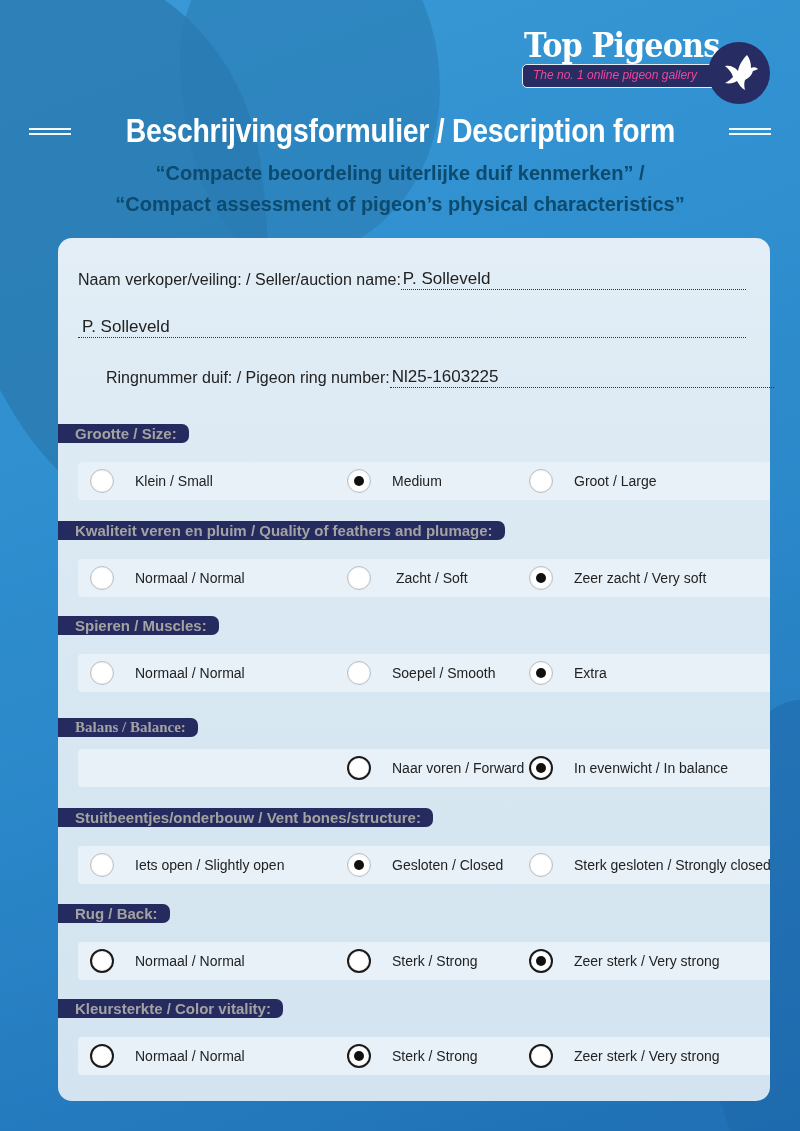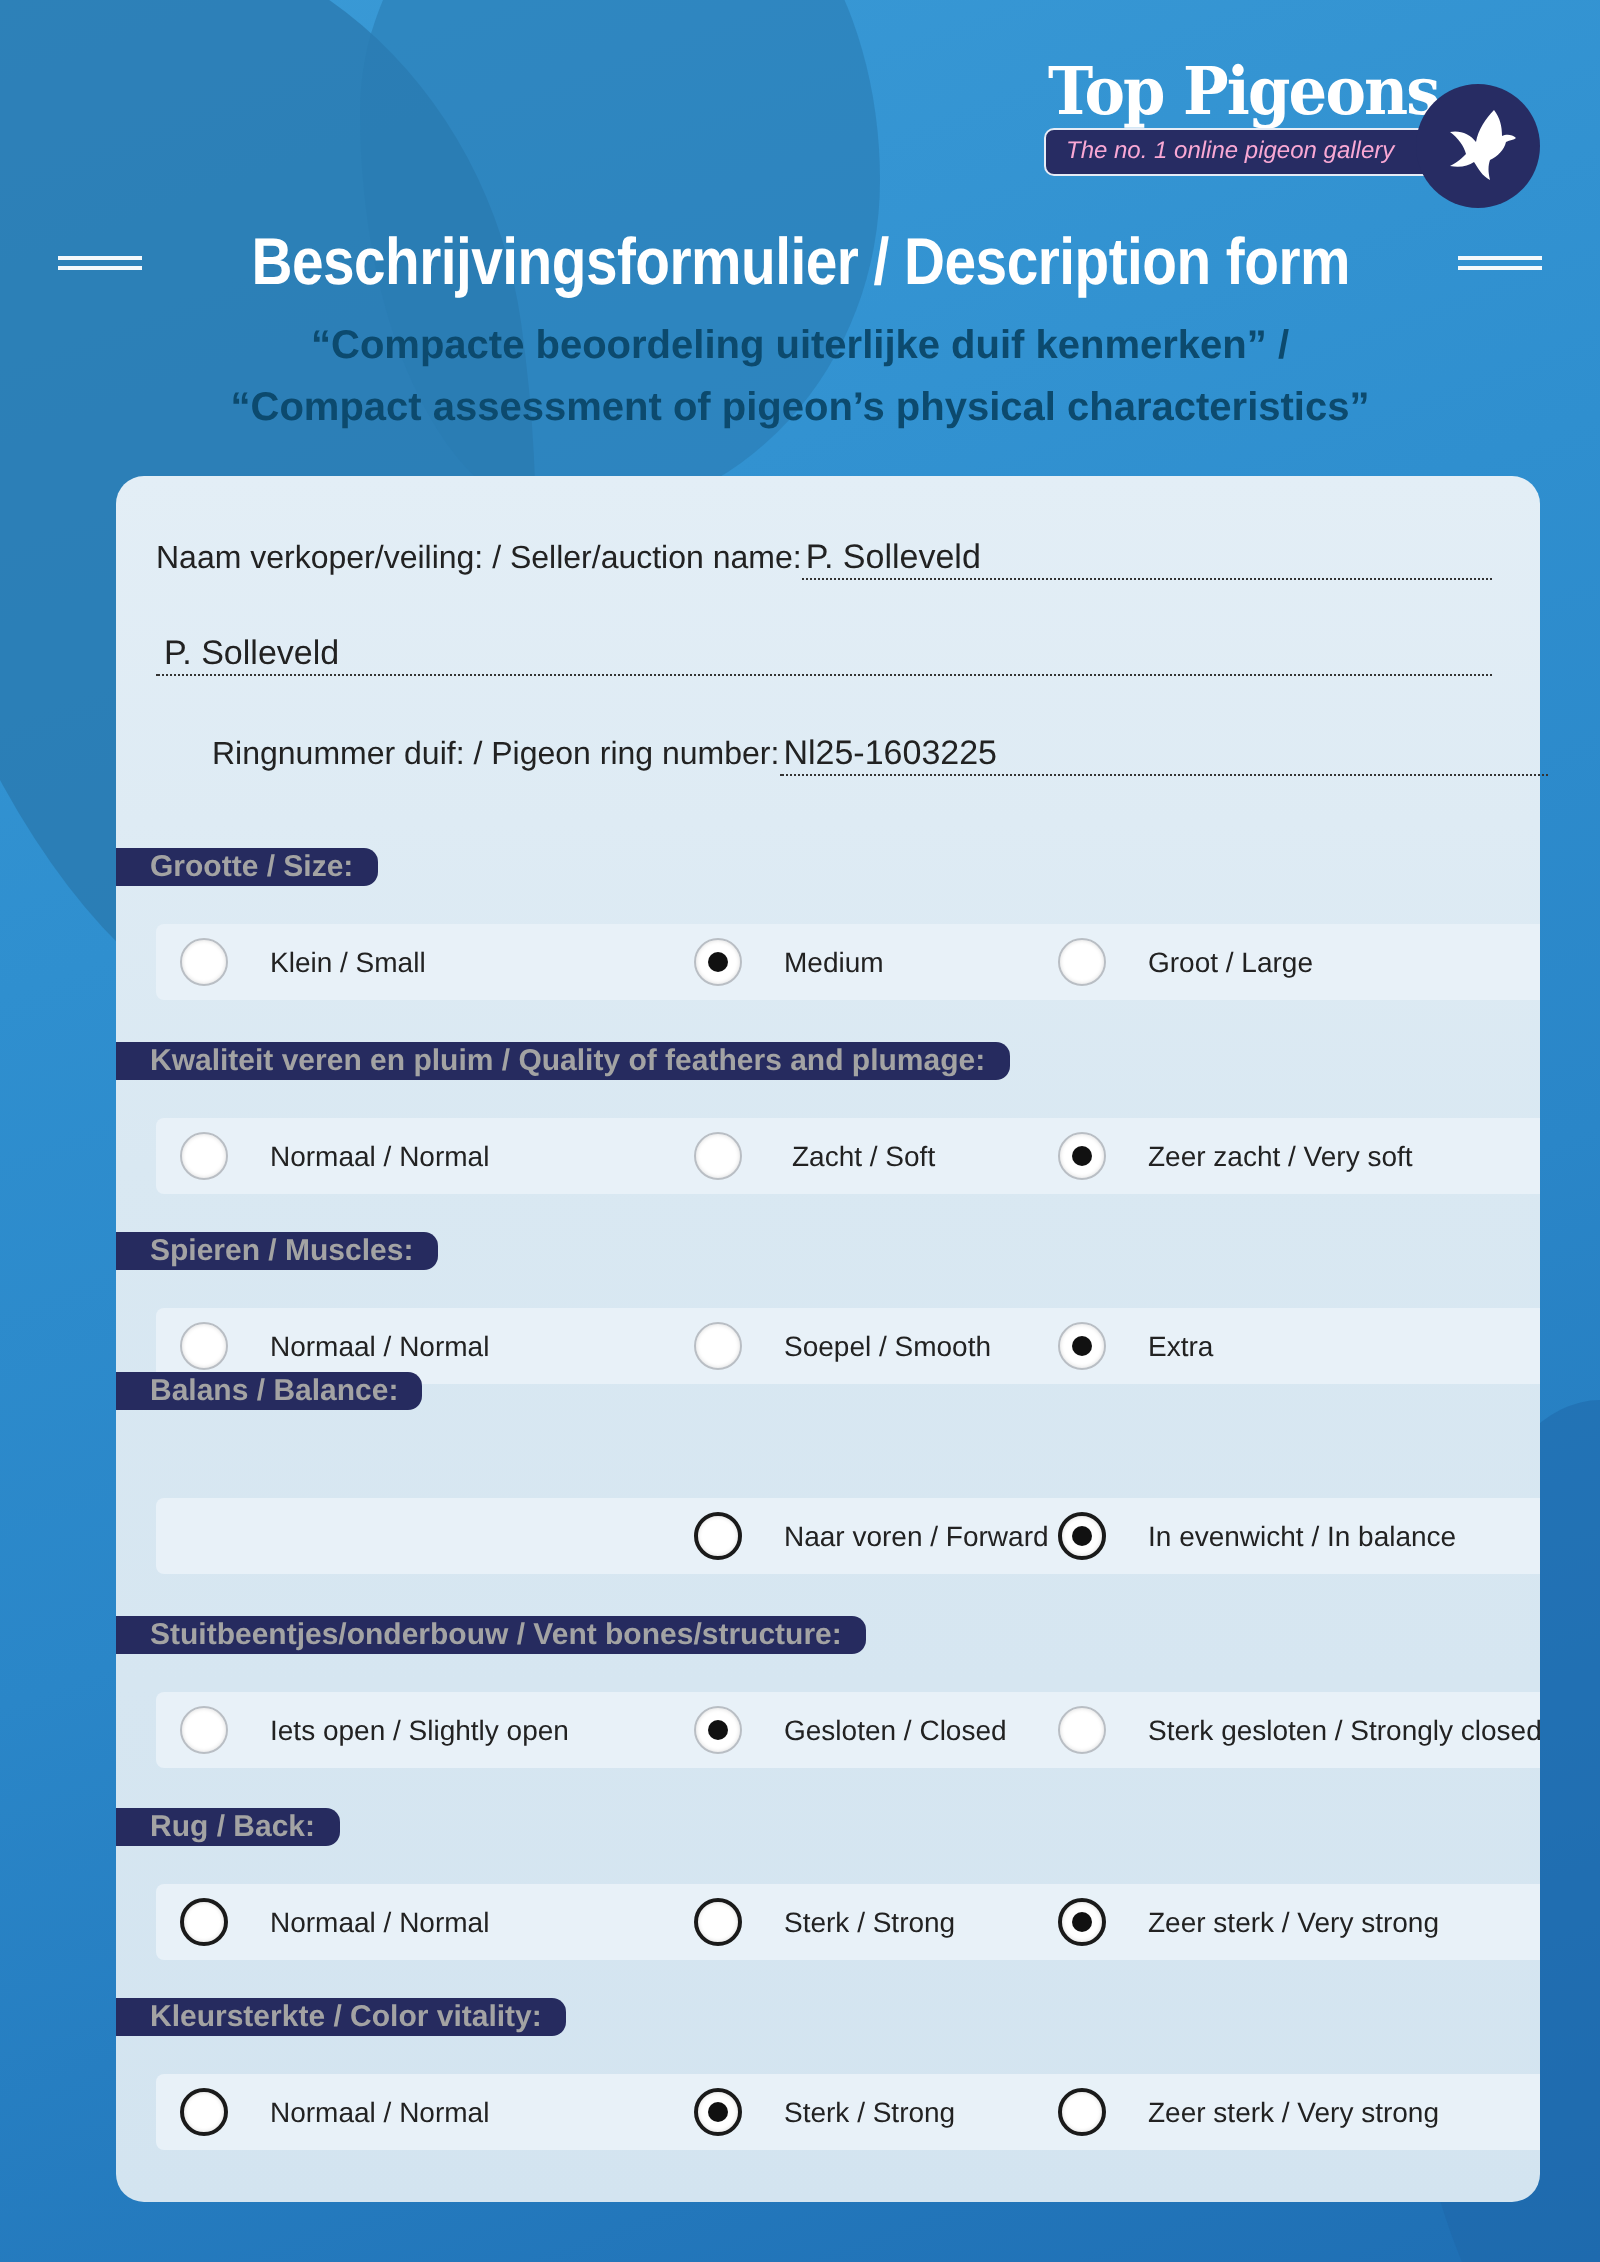--- a/index.html
+++ b/index.html
@@ -37,7 +37,7 @@
     background: #272c63; border-radius: 5px; border: 1px solid #e6ecf6;
   }
   .logo-tagline {
-    position: absolute; left: 10px; top: 3px; color: #f9a8d4; font-style: italic;
+    position: absolute; left: 10px; top: 3px; color: #ec4899; font-style: italic;
     font-family: "Liberation Sans", sans-serif; font-size: 12px;
   }
   .logo-circle {

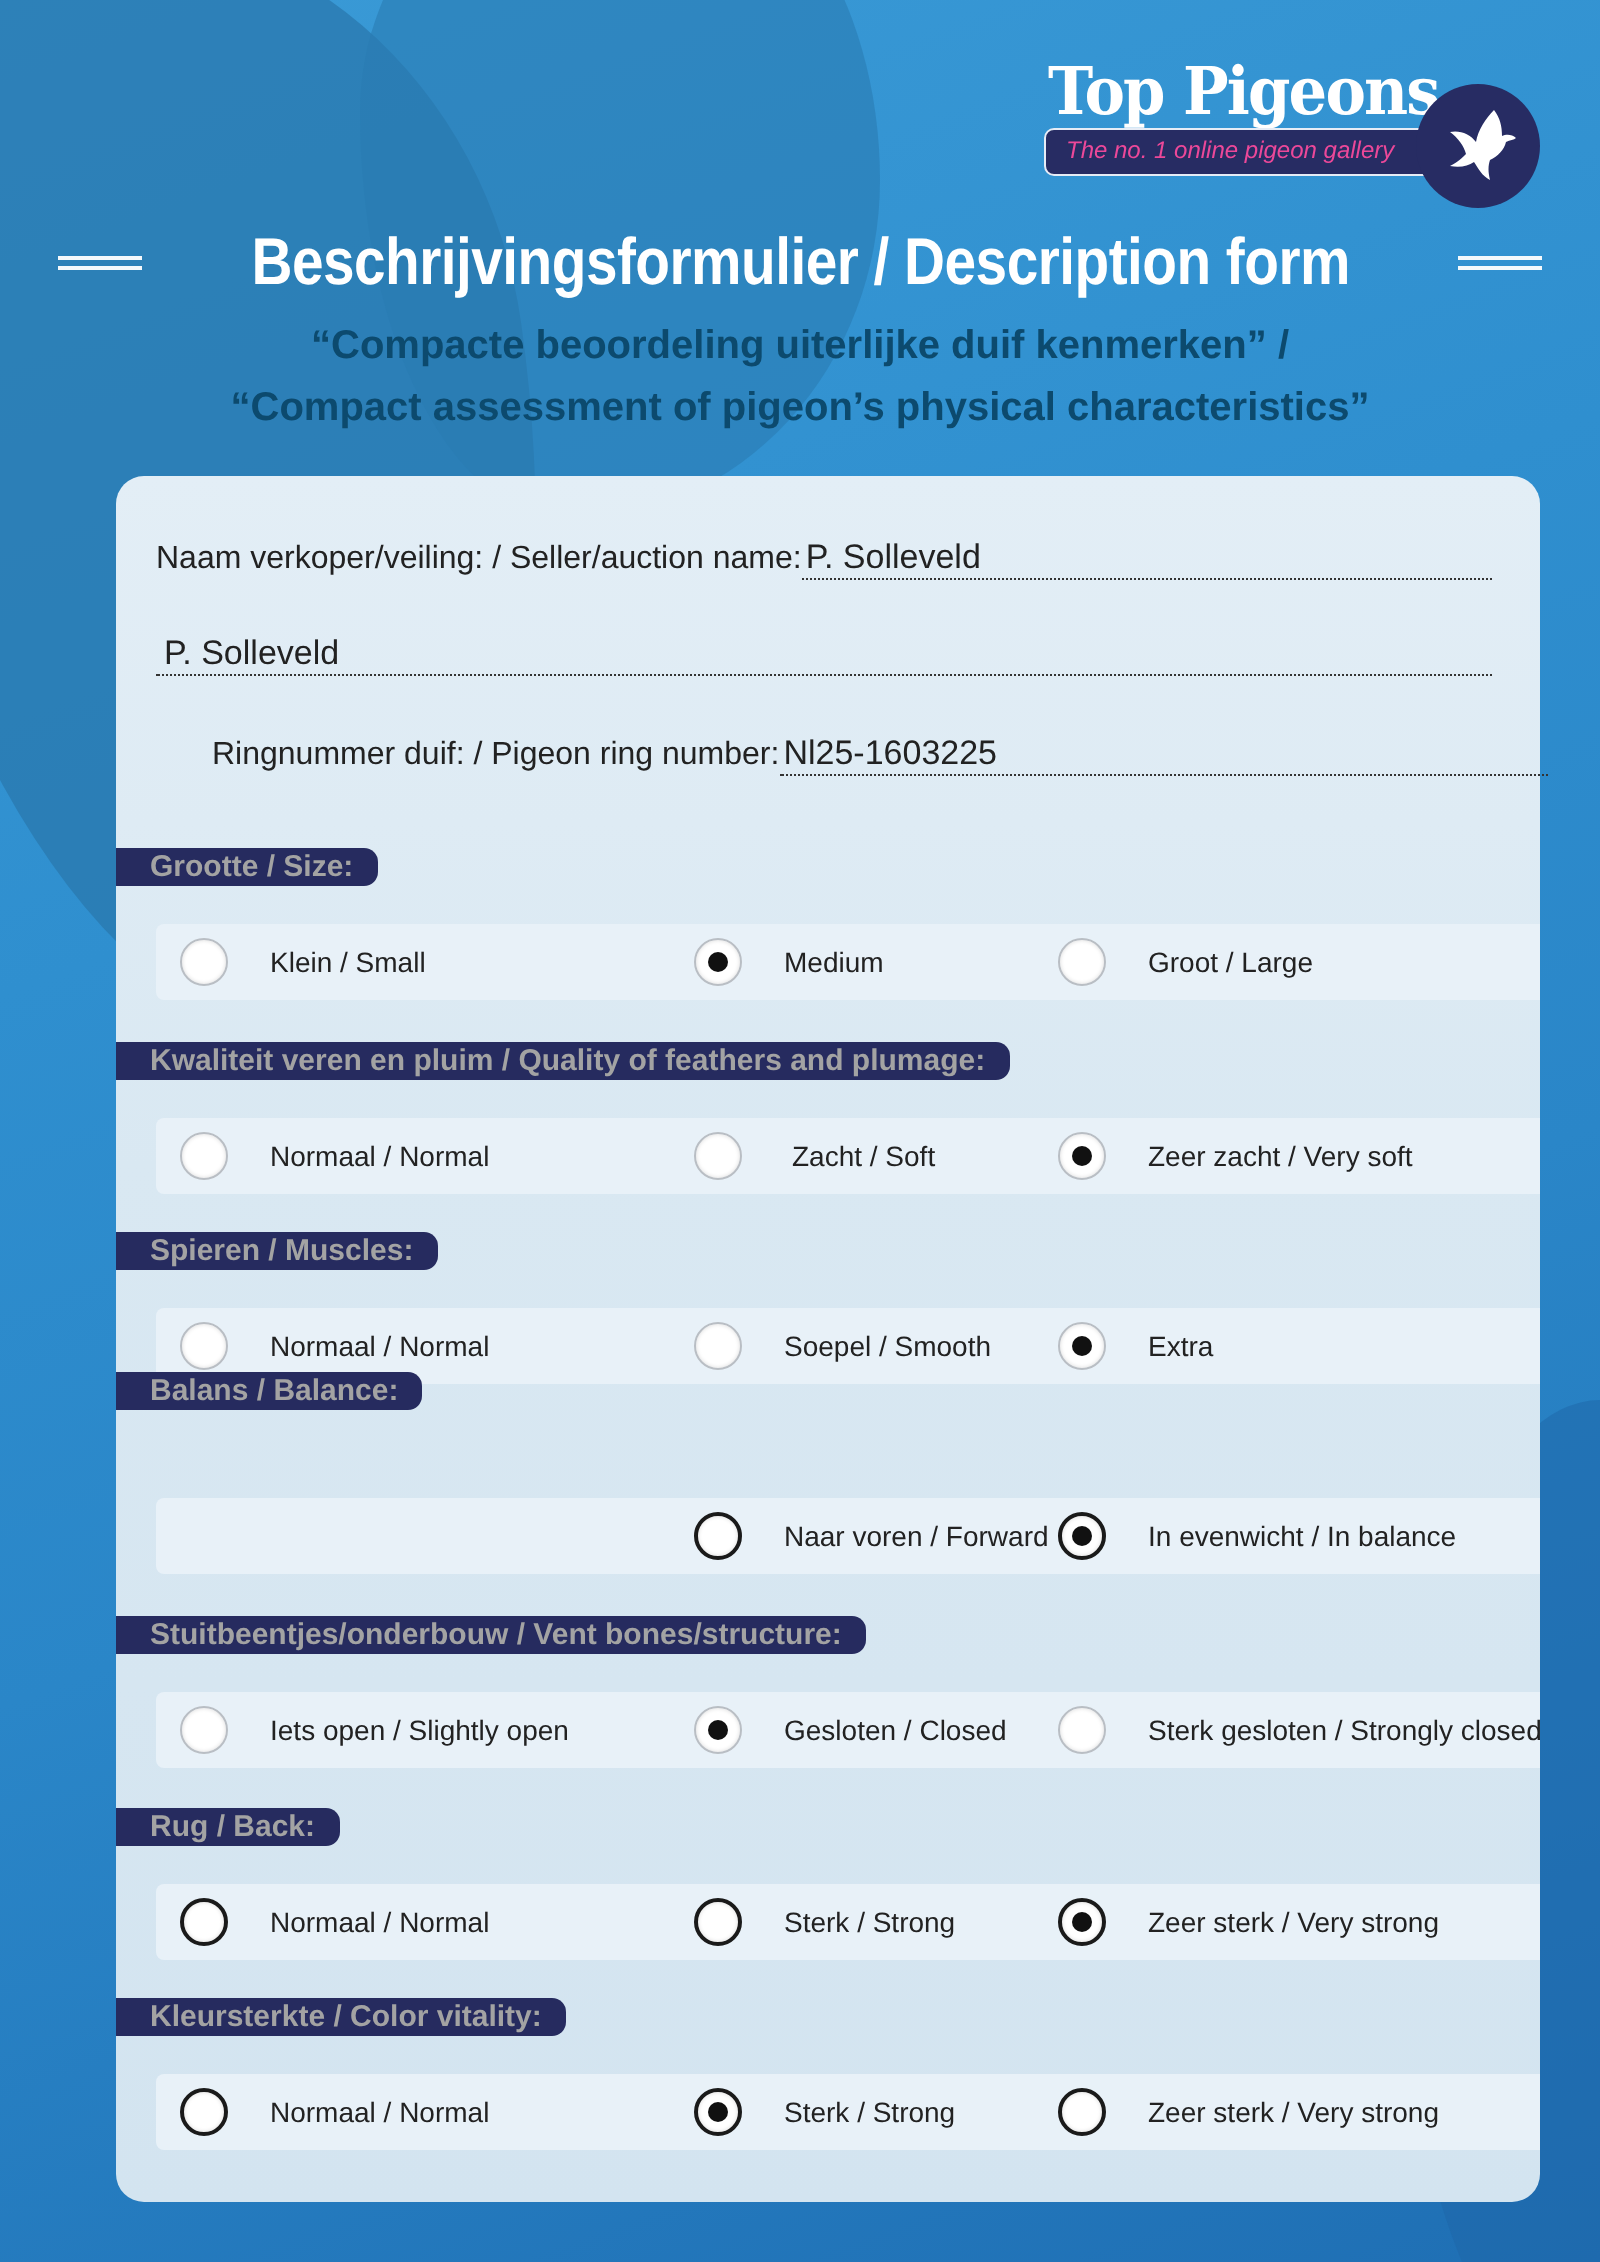--- a/index.html
+++ b/index.html
@@ -203,7 +203,7 @@
           <span>Extra</span>
         </div>
       </div>
-      <div class="section-label" style="top: 448px;">Balans / Balance:</div>
+      <div class="section-label" style="top: 480px; font-family: Liberation Serif, serif;">Balans / Balance:</div>
       <div class="option-row" style="top: 511px;">
         <div class="option opt2">
           <span class="radio dark"></span>

